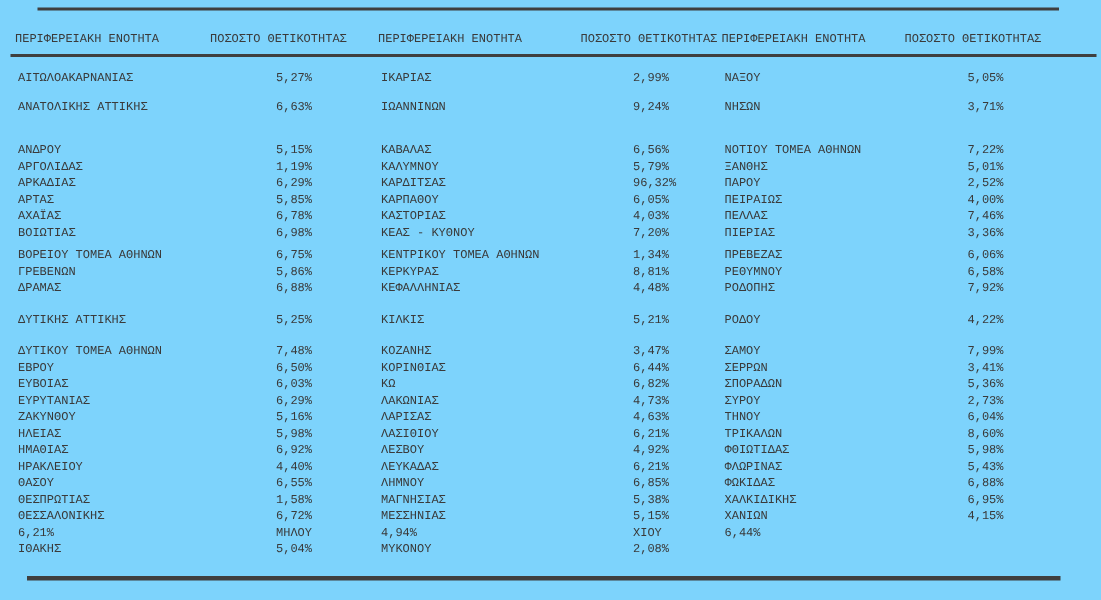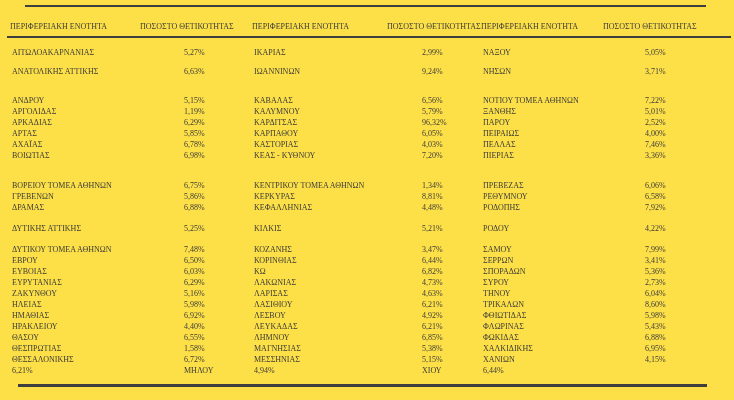--- a/index.html
+++ b/index.html
@@ -8,8 +8,8 @@
     position: relative;
     width: 734px;
     height: 400px;
-    background: #fde047;
-    font-family: Liberation Serif, serif;
+    background: #7dd3fc;
+    font-family: Liberation Mono, monospace;
     color: #3a3a3a;
     overflow: hidden;
   }

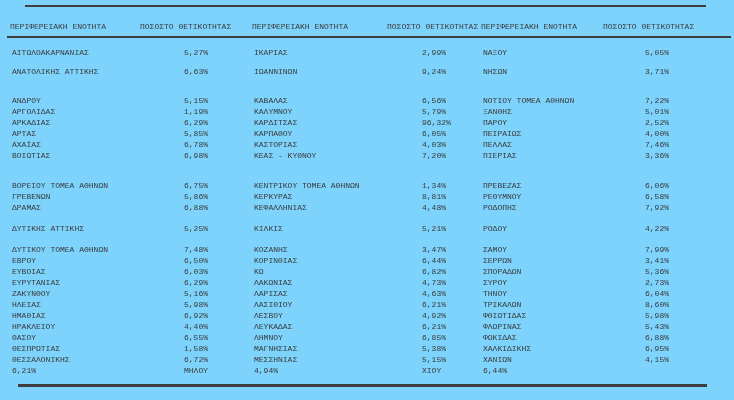--- a/index.html
+++ b/index.html
@@ -36,7 +36,7 @@
   }
   .block:nth-child(1) { margin-bottom: 8px; }
   .block:nth-child(2) { margin-bottom: 18px; }
-  .block:nth-child(3) { margin-bottom: 19px; }
+  .block:nth-child(3) { margin-bottom: 4px; }
   .block:nth-child(4) { margin-bottom: 10px; }
   .block:nth-child(5) { margin-bottom: 10px; }
   .row {

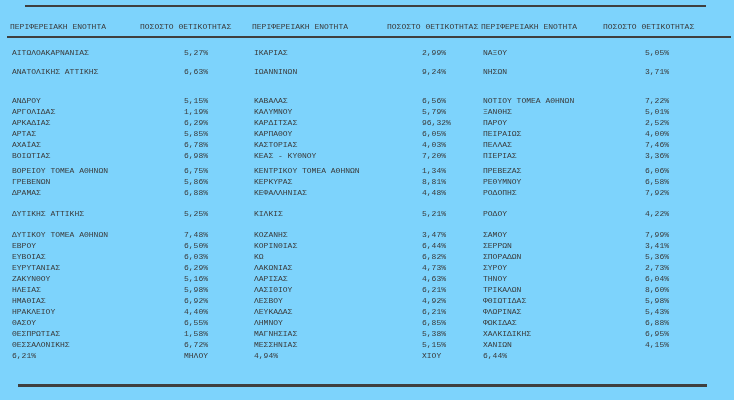--- a/index.html
+++ b/index.html
@@ -270,6 +270,14 @@
           <span class="region">ΧΙΟΥ</span>
           <span class="rate">6,44%</span>
         </div>
+        <div class="row">
+          <span class="region">ΙΘΑΚΗΣ</span>
+          <span class="rate">5,04%</span>
+          <span class="region">ΜΥΚΟΝΟΥ</span>
+          <span class="rate">2,08%</span>
+          <span class="region"></span>
+          <span class="rate"></span>
+        </div>
       </div>
     </div>
 

